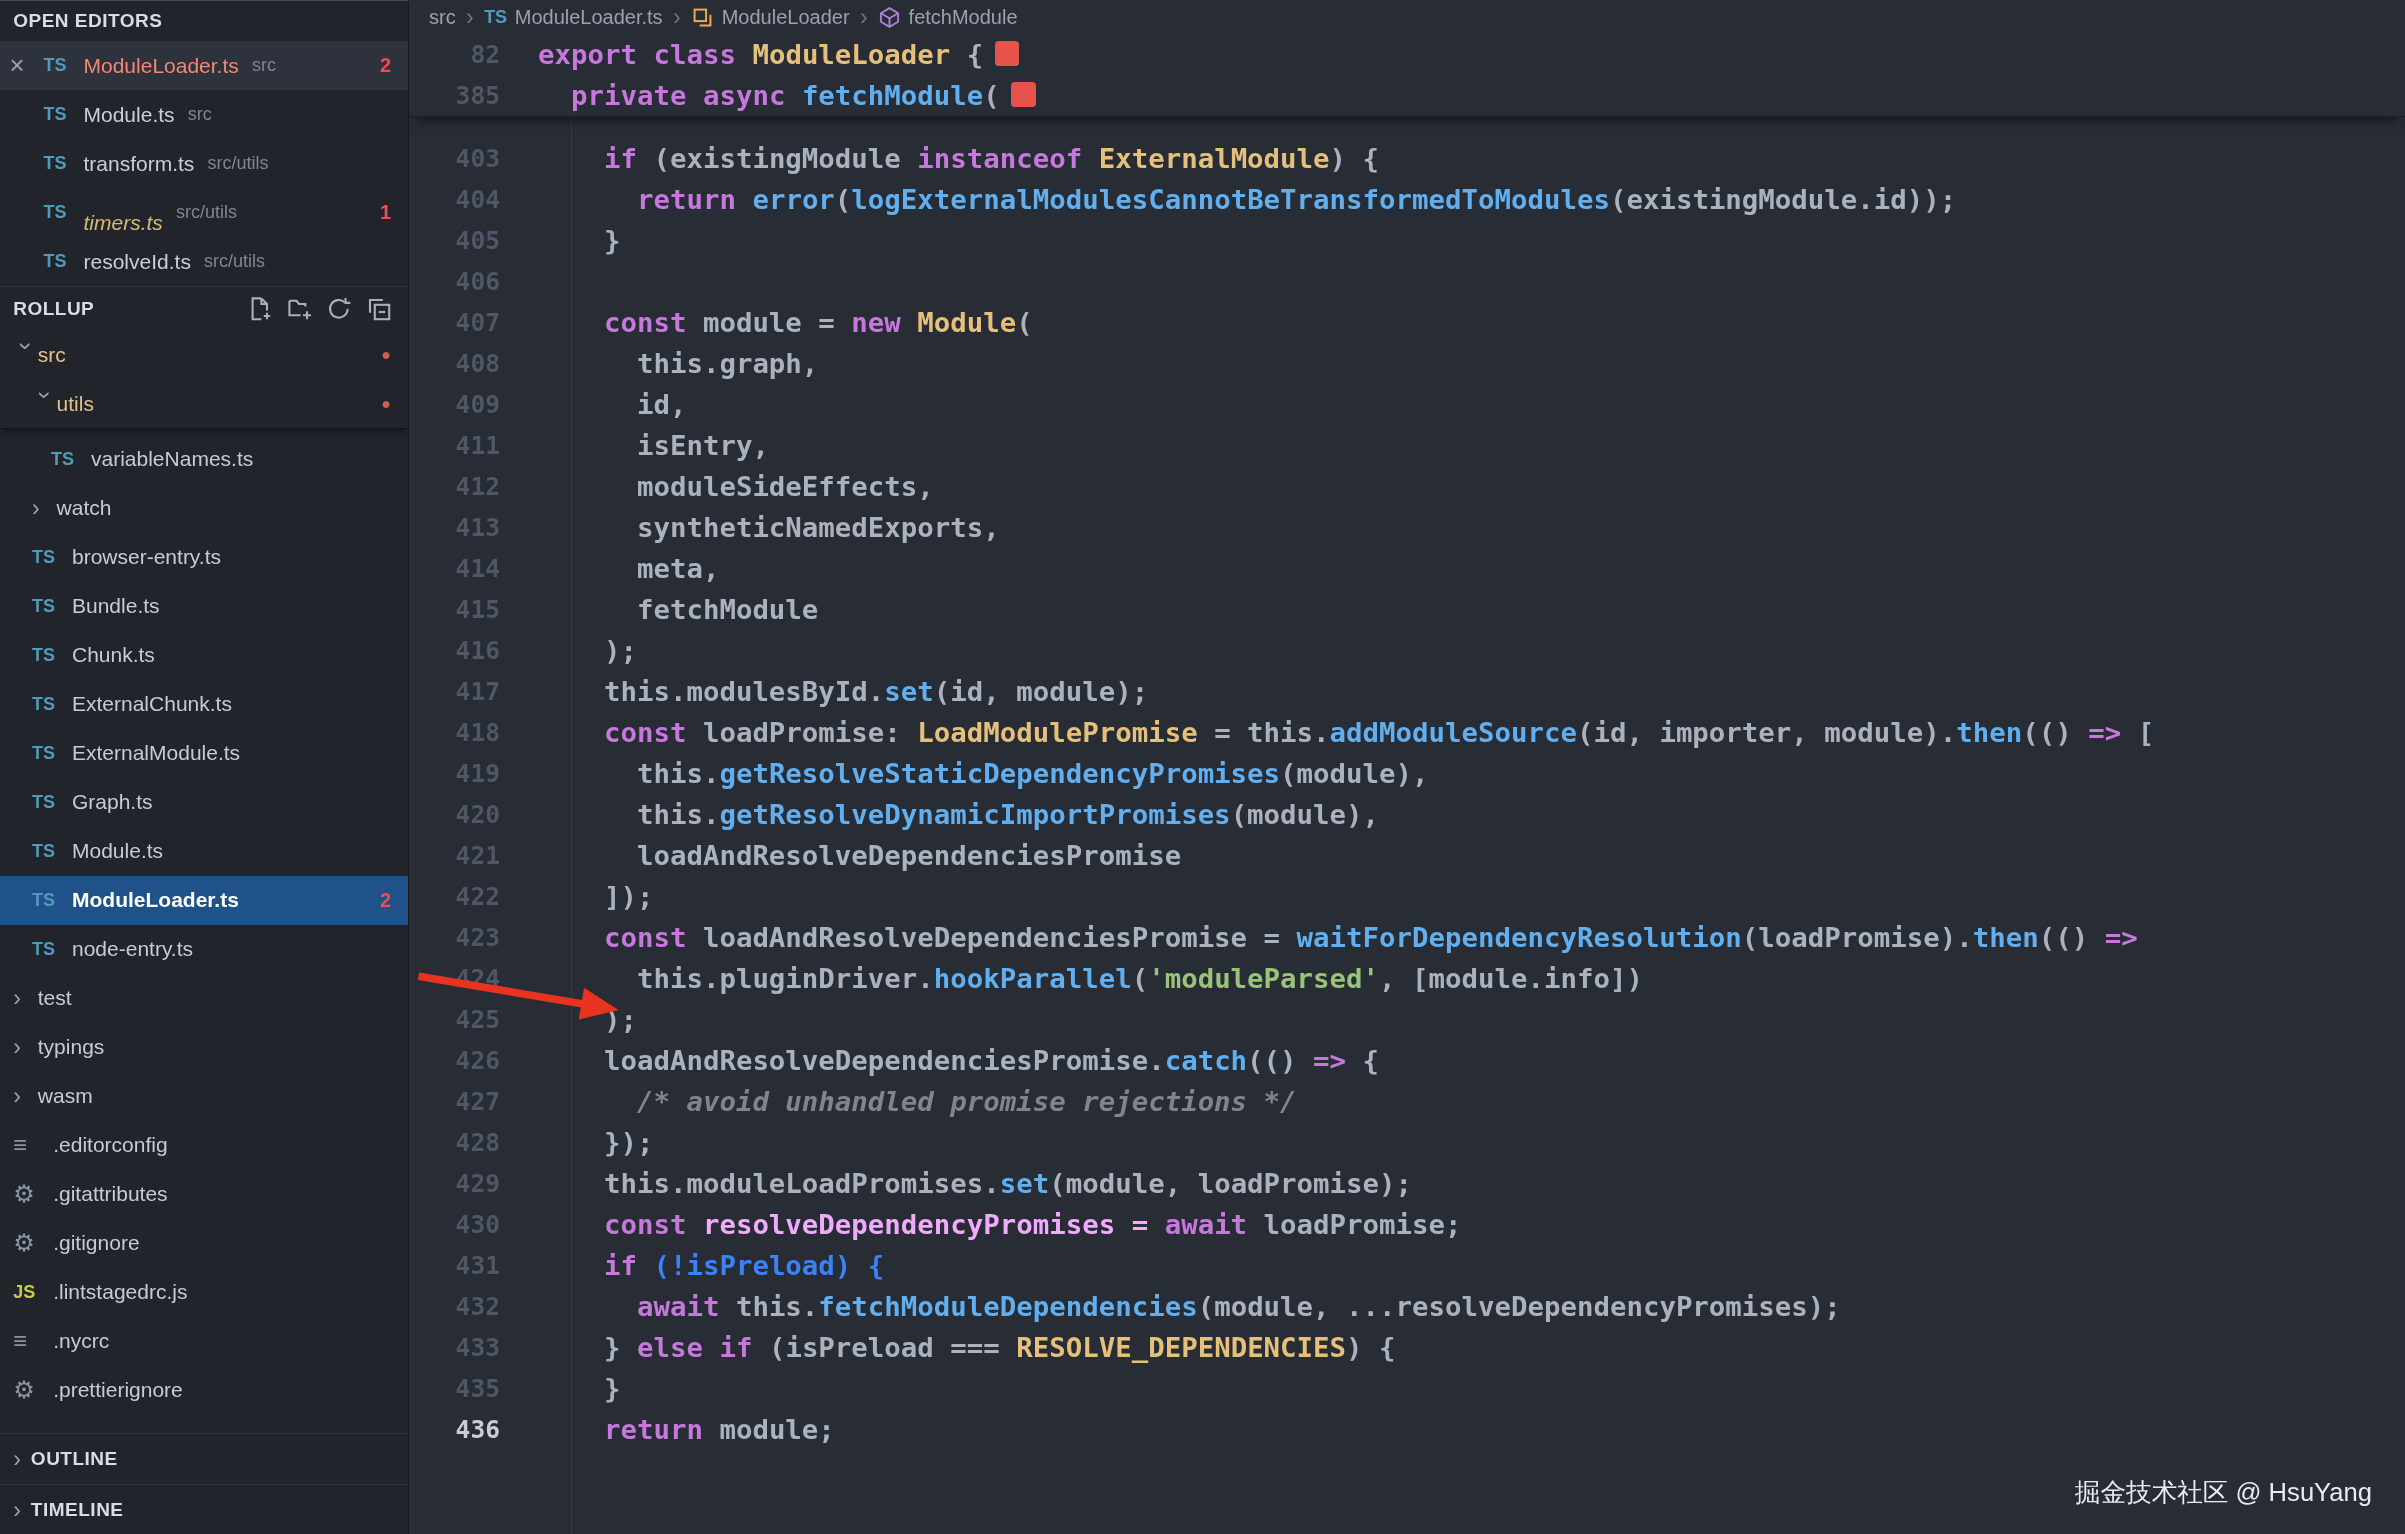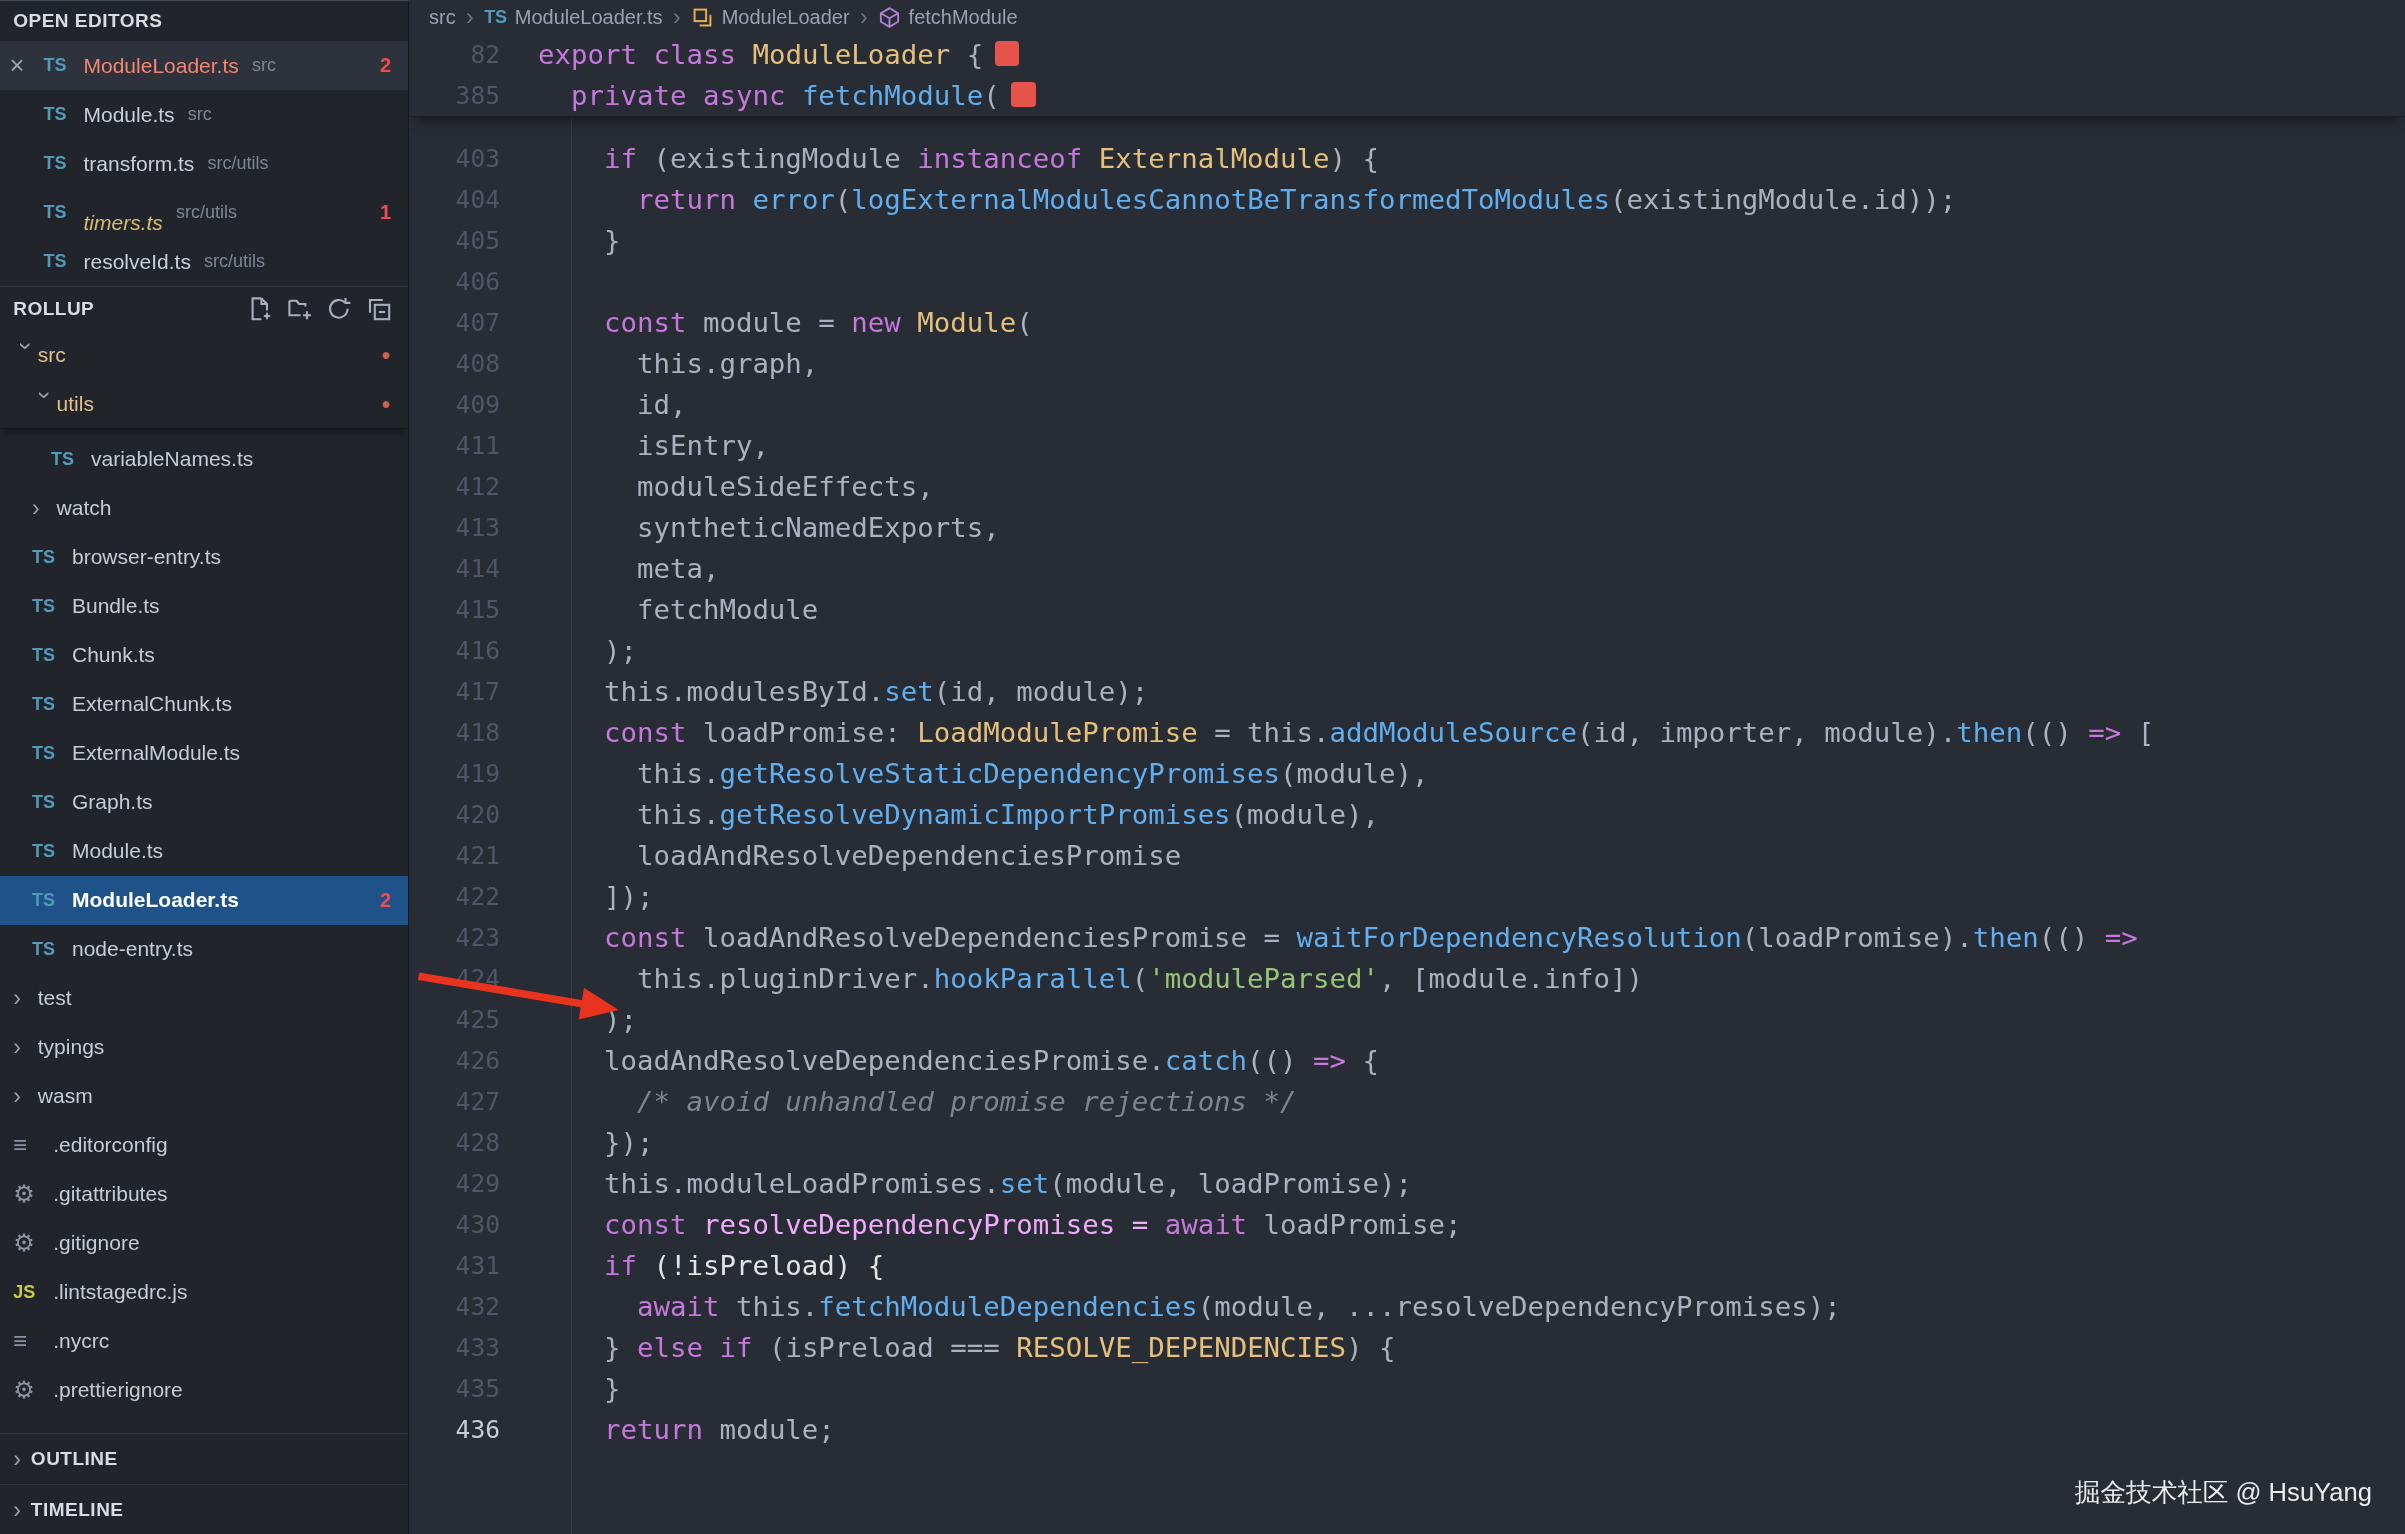--- a/index.html
+++ b/index.html
@@ -62,7 +62,7 @@
   .code-area { flex:1; position:relative; overflow:hidden; }
   .code-lines { padding-top:21px; position:relative; z-index:1; }
   .code-line { height:41px; display:flex; align-items:center; font-family:"DejaVu Sans Mono",monospace;
-               font-size:27.4px; white-space:pre; }
+               font-size:27.4px; white-space:pre;font-weight:bold; }
   .ln { width:91px; flex:none; text-align:right; color:#4f5666; font-size:24.6px; }
   .ln.active { color:#c8cdd5; }
   .code-text { padding-left:38px; white-space:pre; }

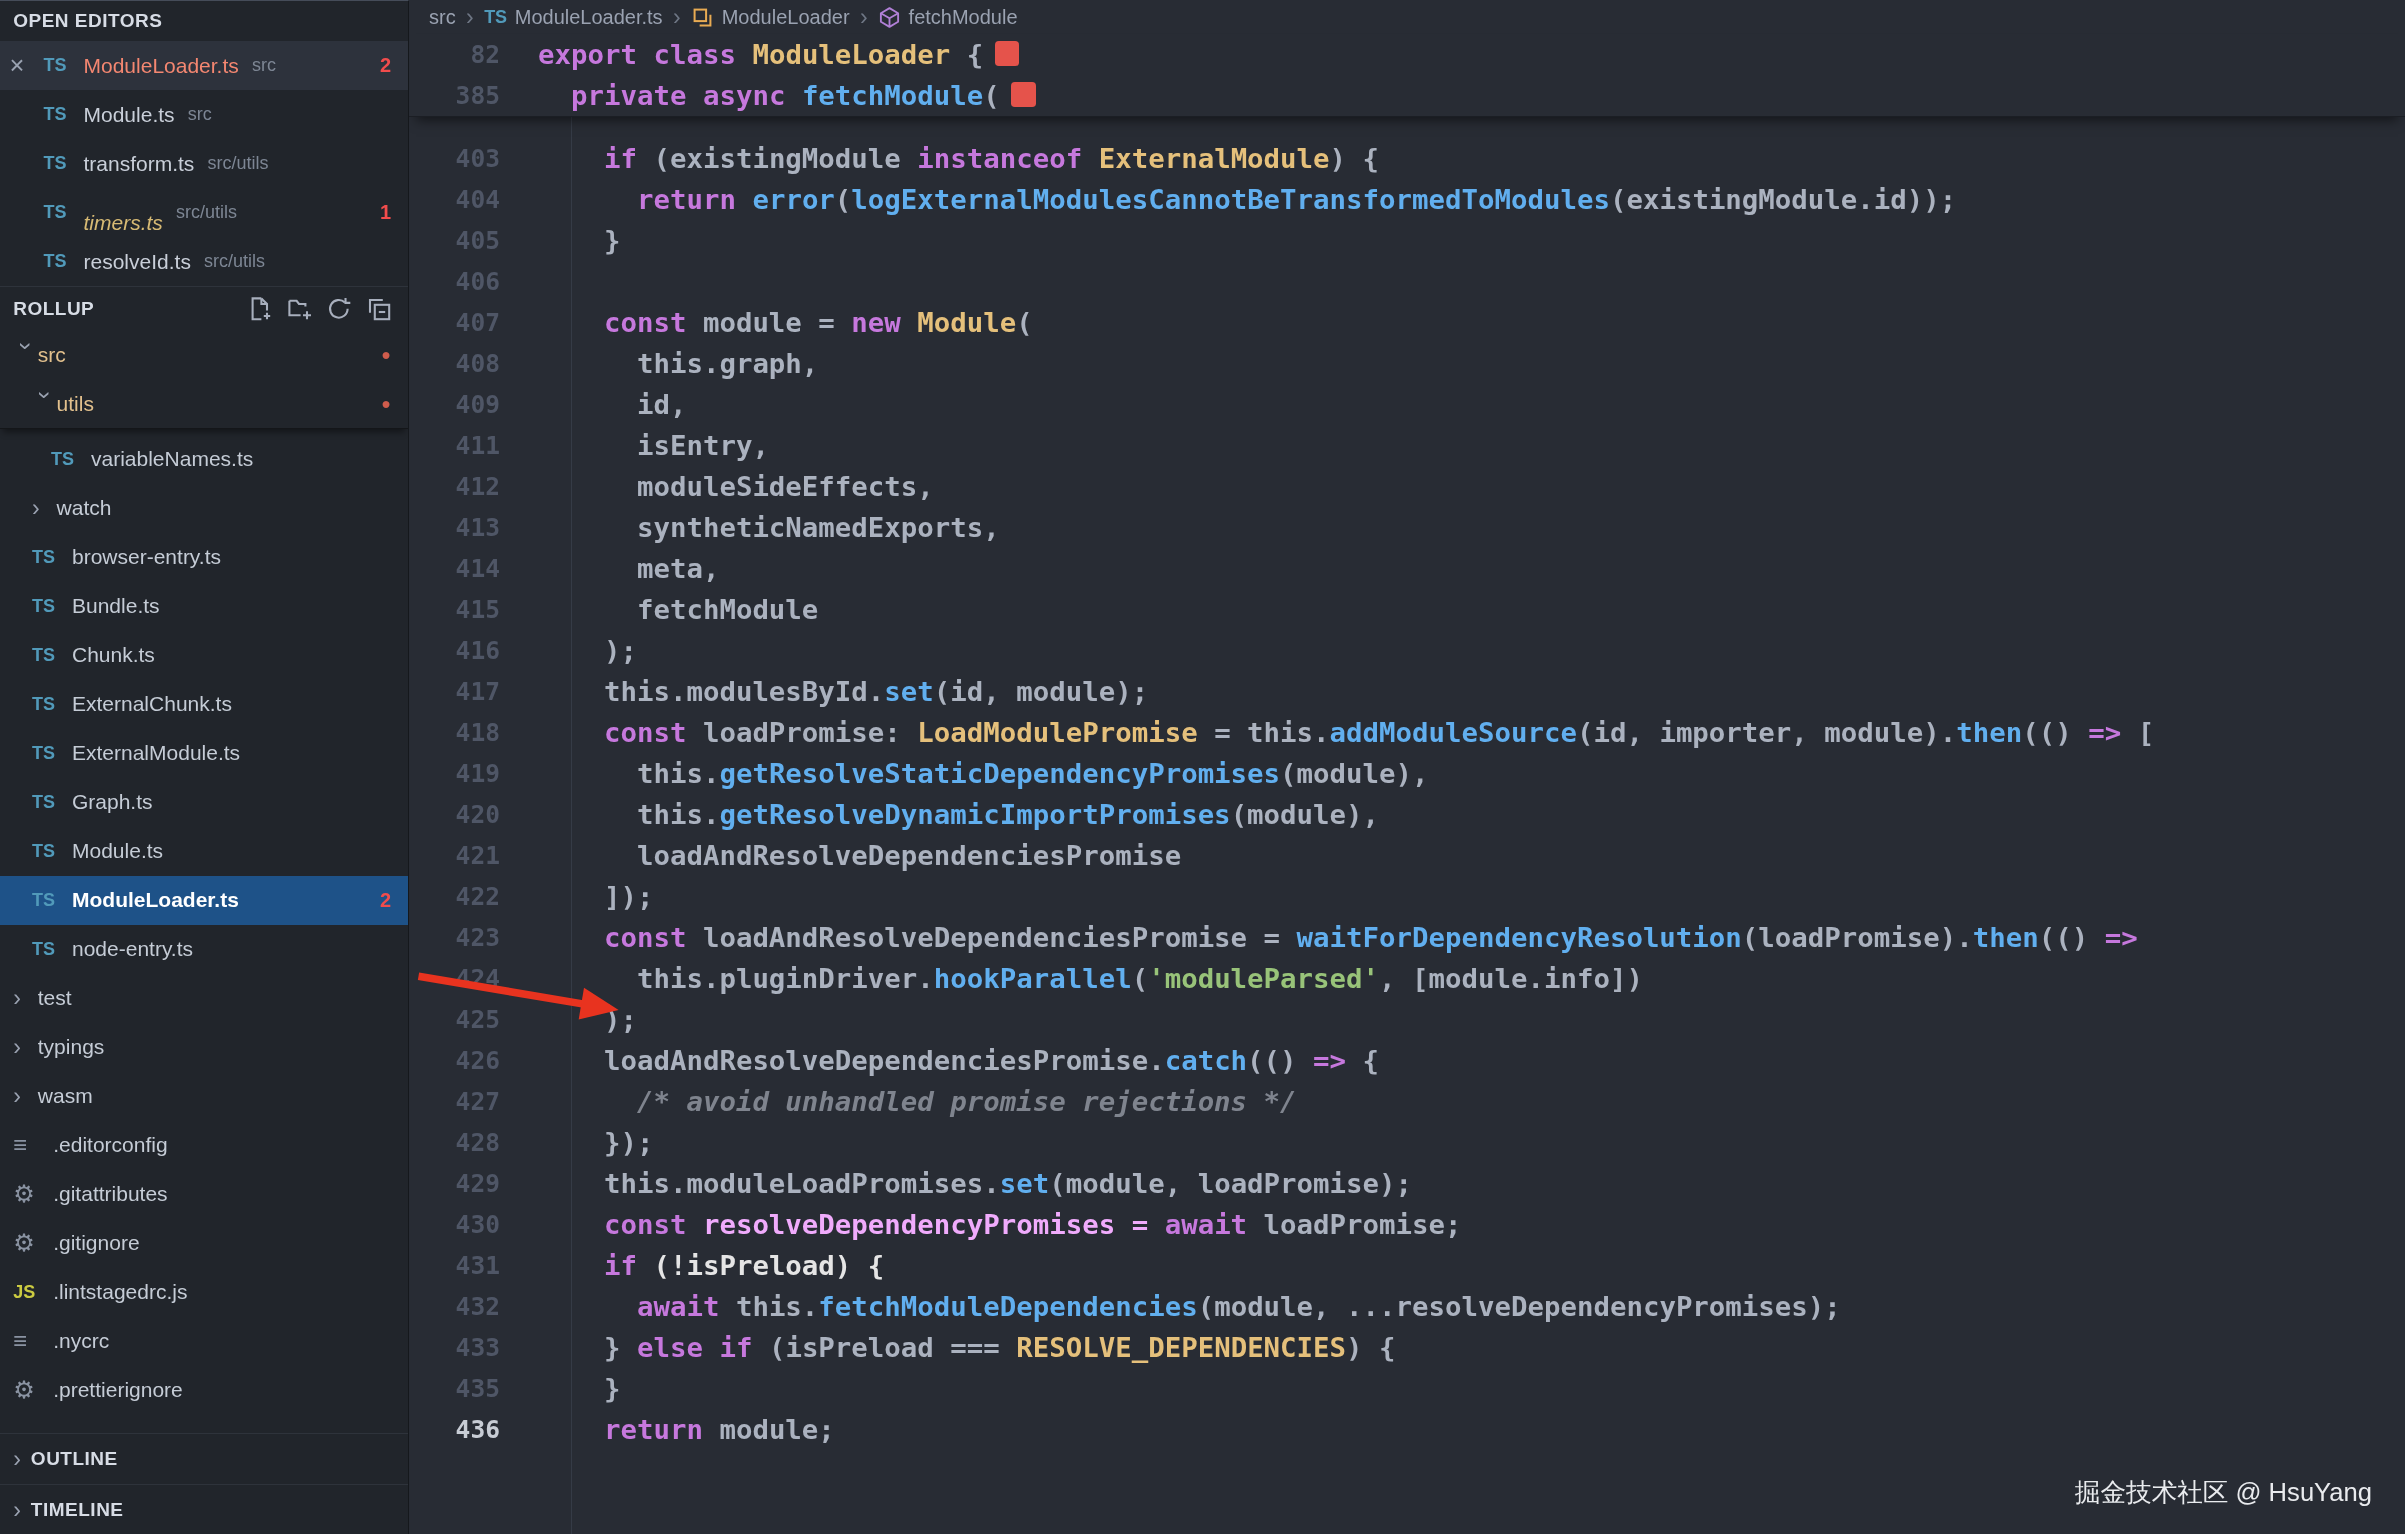--- a/index.html
+++ b/index.html
@@ -315,7 +315,7 @@
           <div class="code-line"><span class="ln">428</span><span class="code-text"><span style="color: rgb(171, 178, 191);">    });</span></span></div>
           <div class="code-line"><span class="ln">429</span><span class="code-text"><span style="color: rgb(171, 178, 191);">    this.moduleLoadPromises.</span><span style="color: rgb(97, 175, 239);">set</span><span style="color: rgb(171, 178, 191);">(module, loadPromise);</span></span></div>
           <div class="code-line"><span class="ln">430</span><span class="code-text"><span style="color: rgb(171, 178, 191);">    </span><span style="color: rgb(198, 120, 221);">const</span><span style="color: #f0abfc;"> resolveDependencyPromises = </span><span style="color: rgb(198, 120, 221);">await</span><span style="color: rgb(171, 178, 191);"> loadPromise;</span></span></div>
-          <div class="code-line"><span class="ln">431</span><span class="code-text"><span style="color: rgb(171, 178, 191);">    </span><span style="color: rgb(198, 120, 221);">if</span><span style="color: #e5e5e5; text-align: right;"> (!isPreload) {</span></span></div>
+          <div class="code-line"><span class="ln">431</span><span class="code-text"><span style="color: rgb(171, 178, 191);">    </span><span style="color: rgb(198, 120, 221);">if</span><span style="color: #3b82f6; text-align: right;"> (!isPreload) {</span></span></div>
           <div class="code-line"><span class="ln">432</span><span class="code-text"><span style="color: rgb(171, 178, 191);">      </span><span style="color: rgb(198, 120, 221);">await</span><span style="color: rgb(171, 178, 191);"> this.</span><span style="color: rgb(97, 175, 239);">fetchModuleDependencies</span><span style="color: rgb(171, 178, 191);">(module, ...resolveDependencyPromises);</span></span></div>
           <div class="code-line"><span class="ln">433</span><span class="code-text"><span style="color: rgb(171, 178, 191);">    } </span><span style="color: rgb(198, 120, 221);">else</span><span style="color: rgb(171, 178, 191);"> </span><span style="color: rgb(198, 120, 221);">if</span><span style="color: rgb(171, 178, 191);"> (isPreload === </span><span style="color: rgb(229, 192, 123);">RESOLVE_DEPENDENCIES</span><span style="color: rgb(171, 178, 191);">) {</span></span></div>
           <div class="code-line"><span class="ln">435</span><span class="code-text"><span style="color: rgb(171, 178, 191);">    }</span></span></div>

